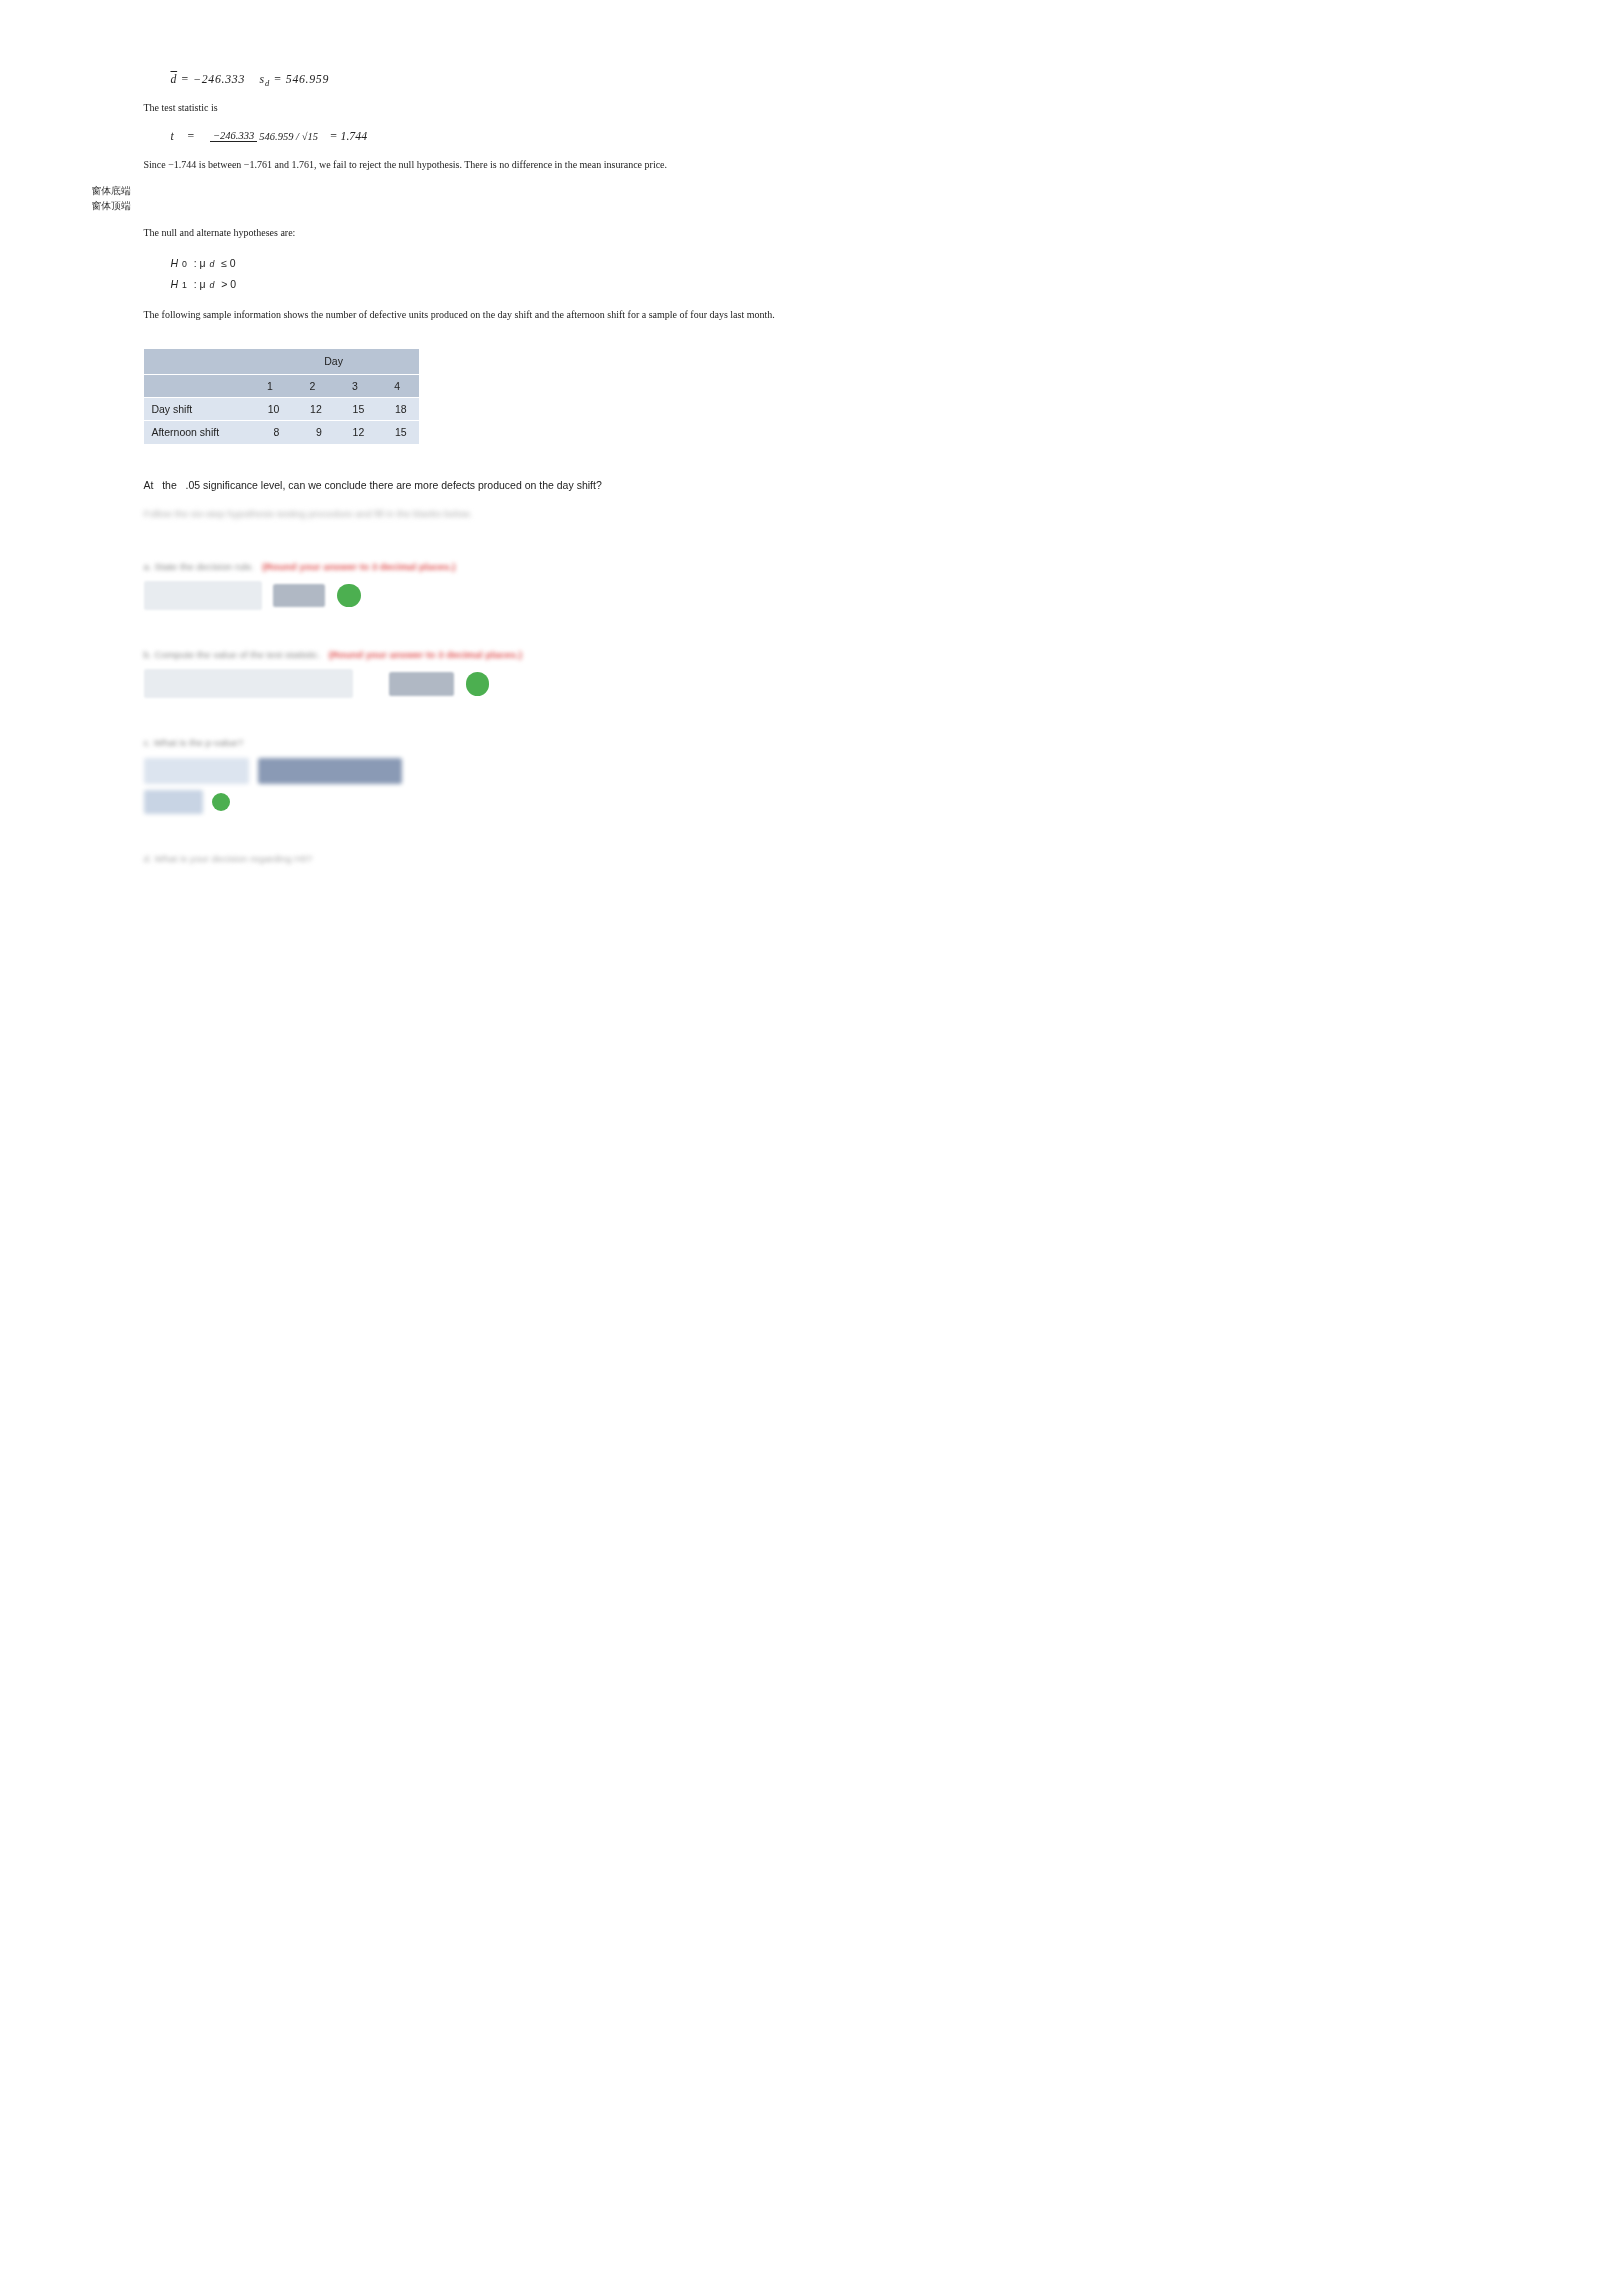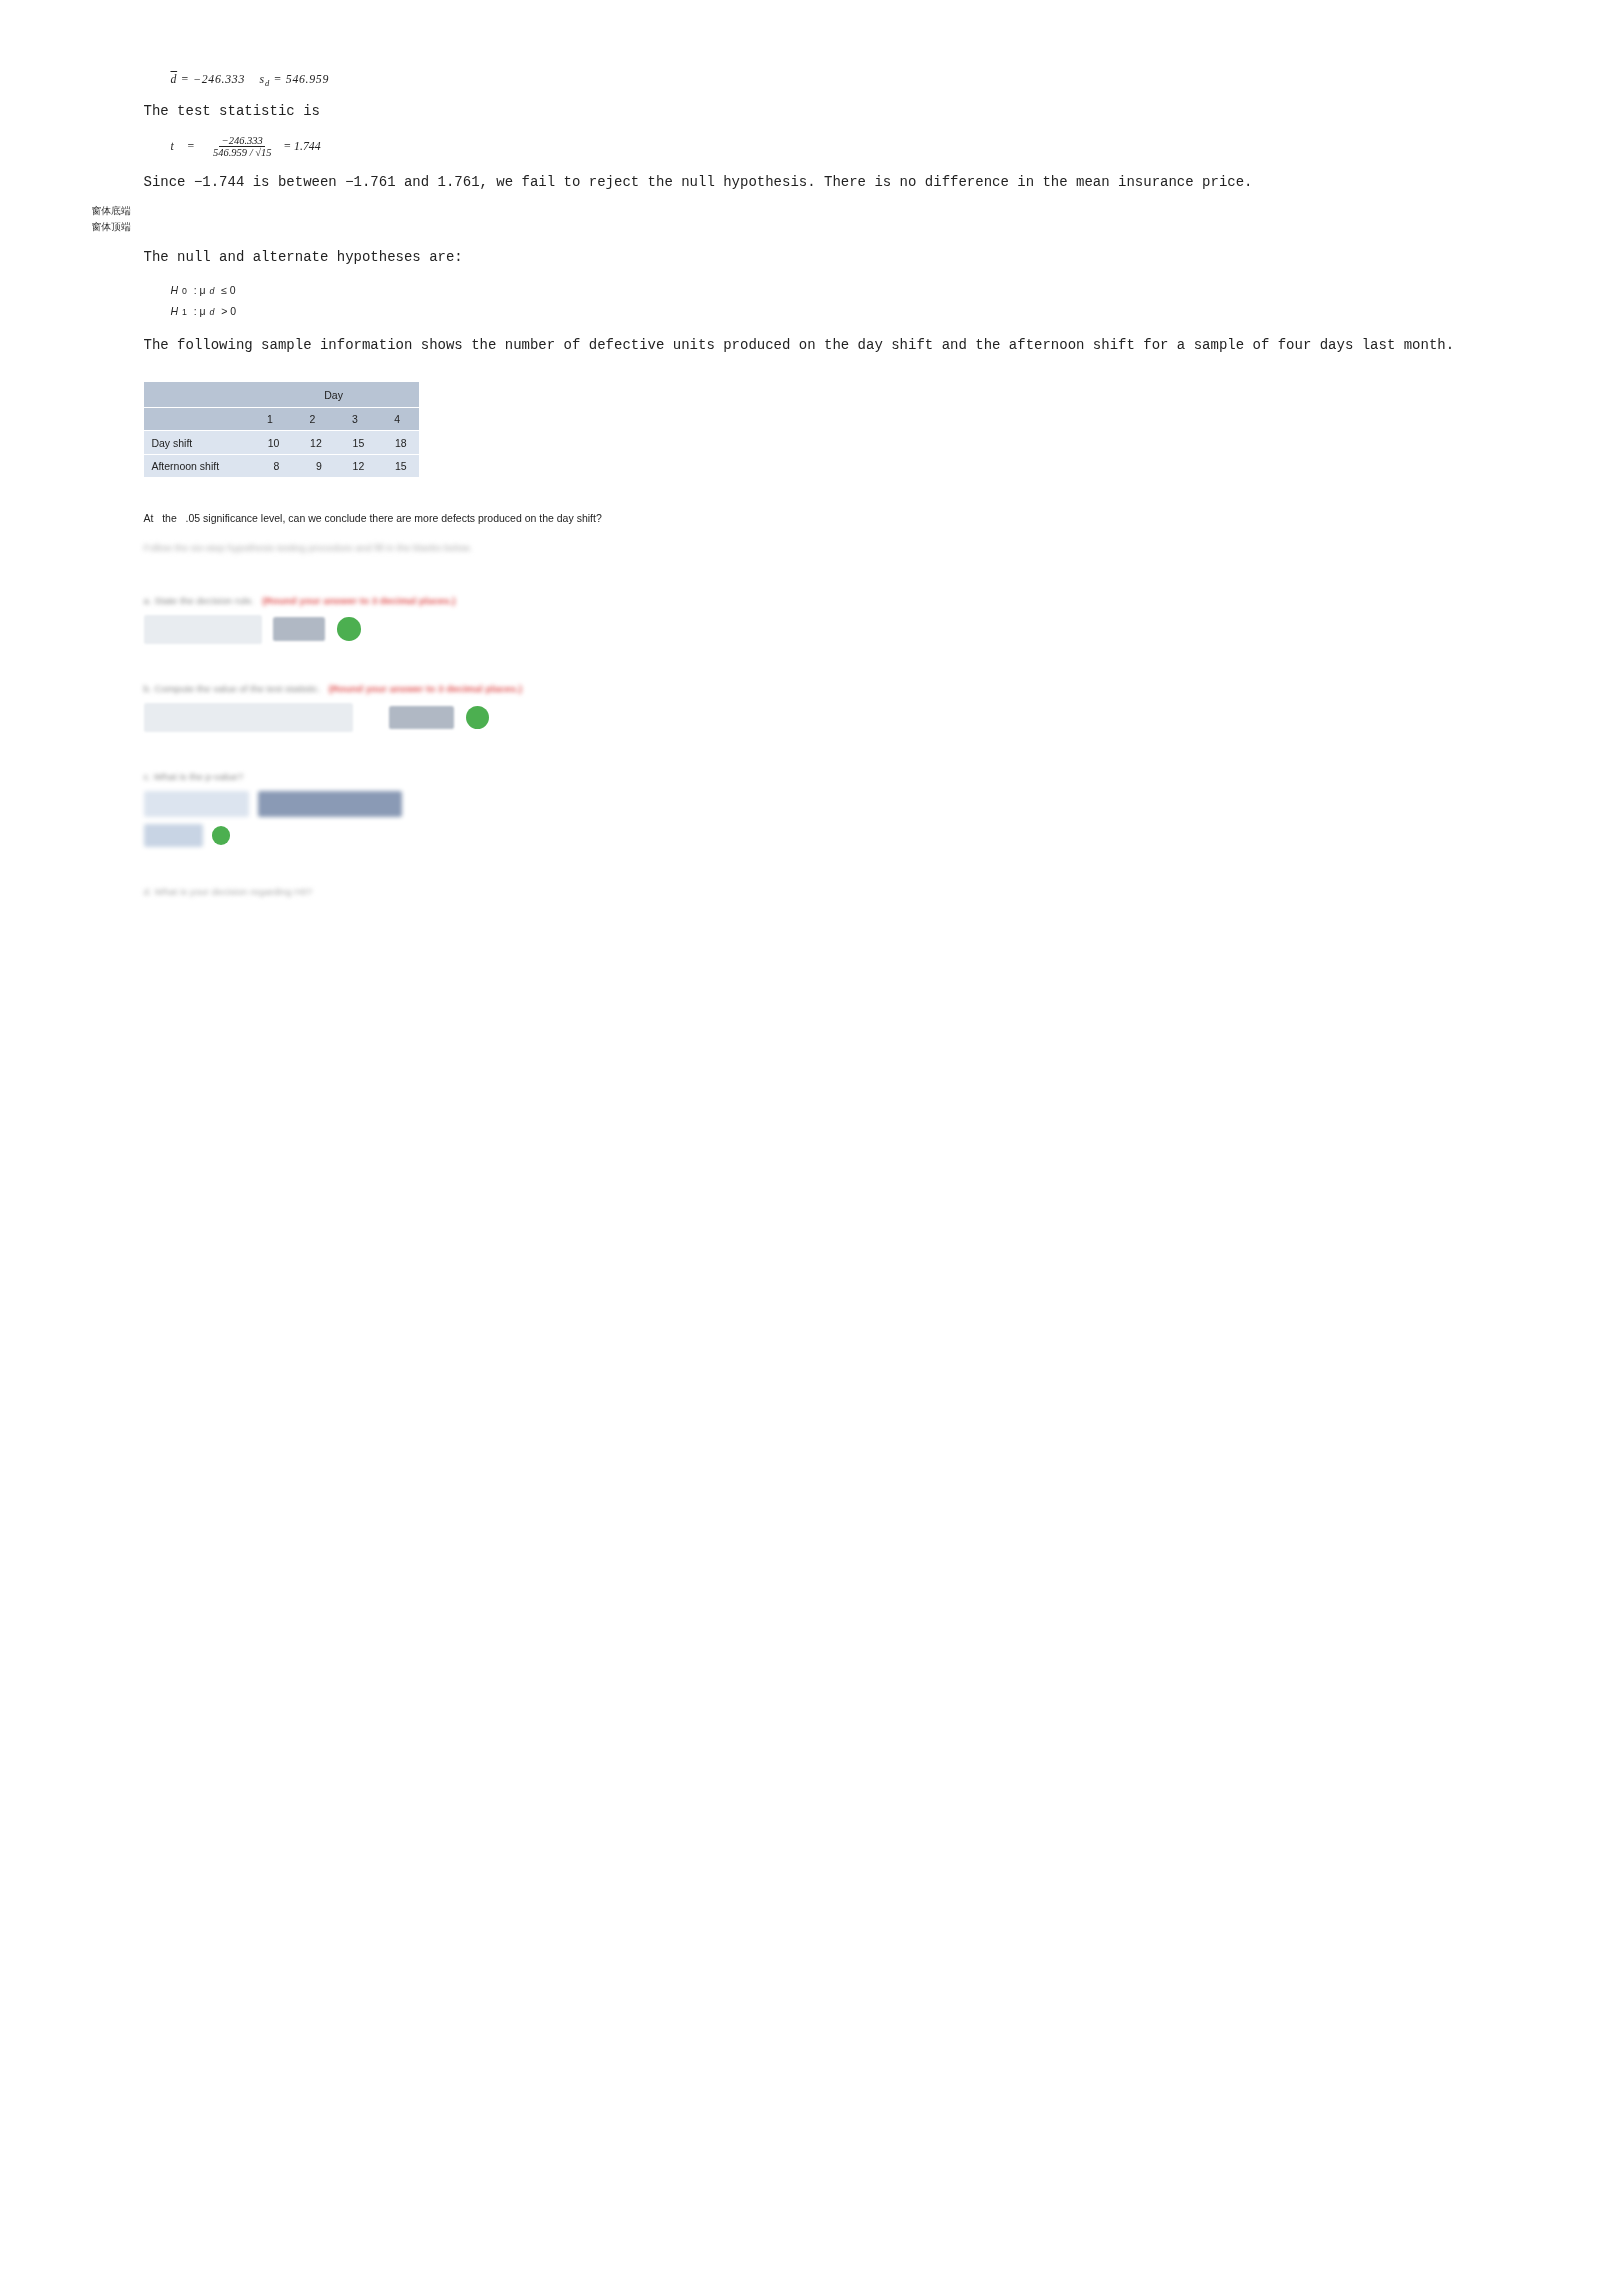--- a/index.html
+++ b/index.html
@@ -39,8 +39,8 @@
     .para {
       margin: 11.8px 0 11.8px 52px;
       line-height: 1.6;
-      font-size: 14px;
-      font-family: Liberation Mono, monospace;
+      font-size: 10px;
+      font-family: Liberation Serif, serif;
     }
 
     

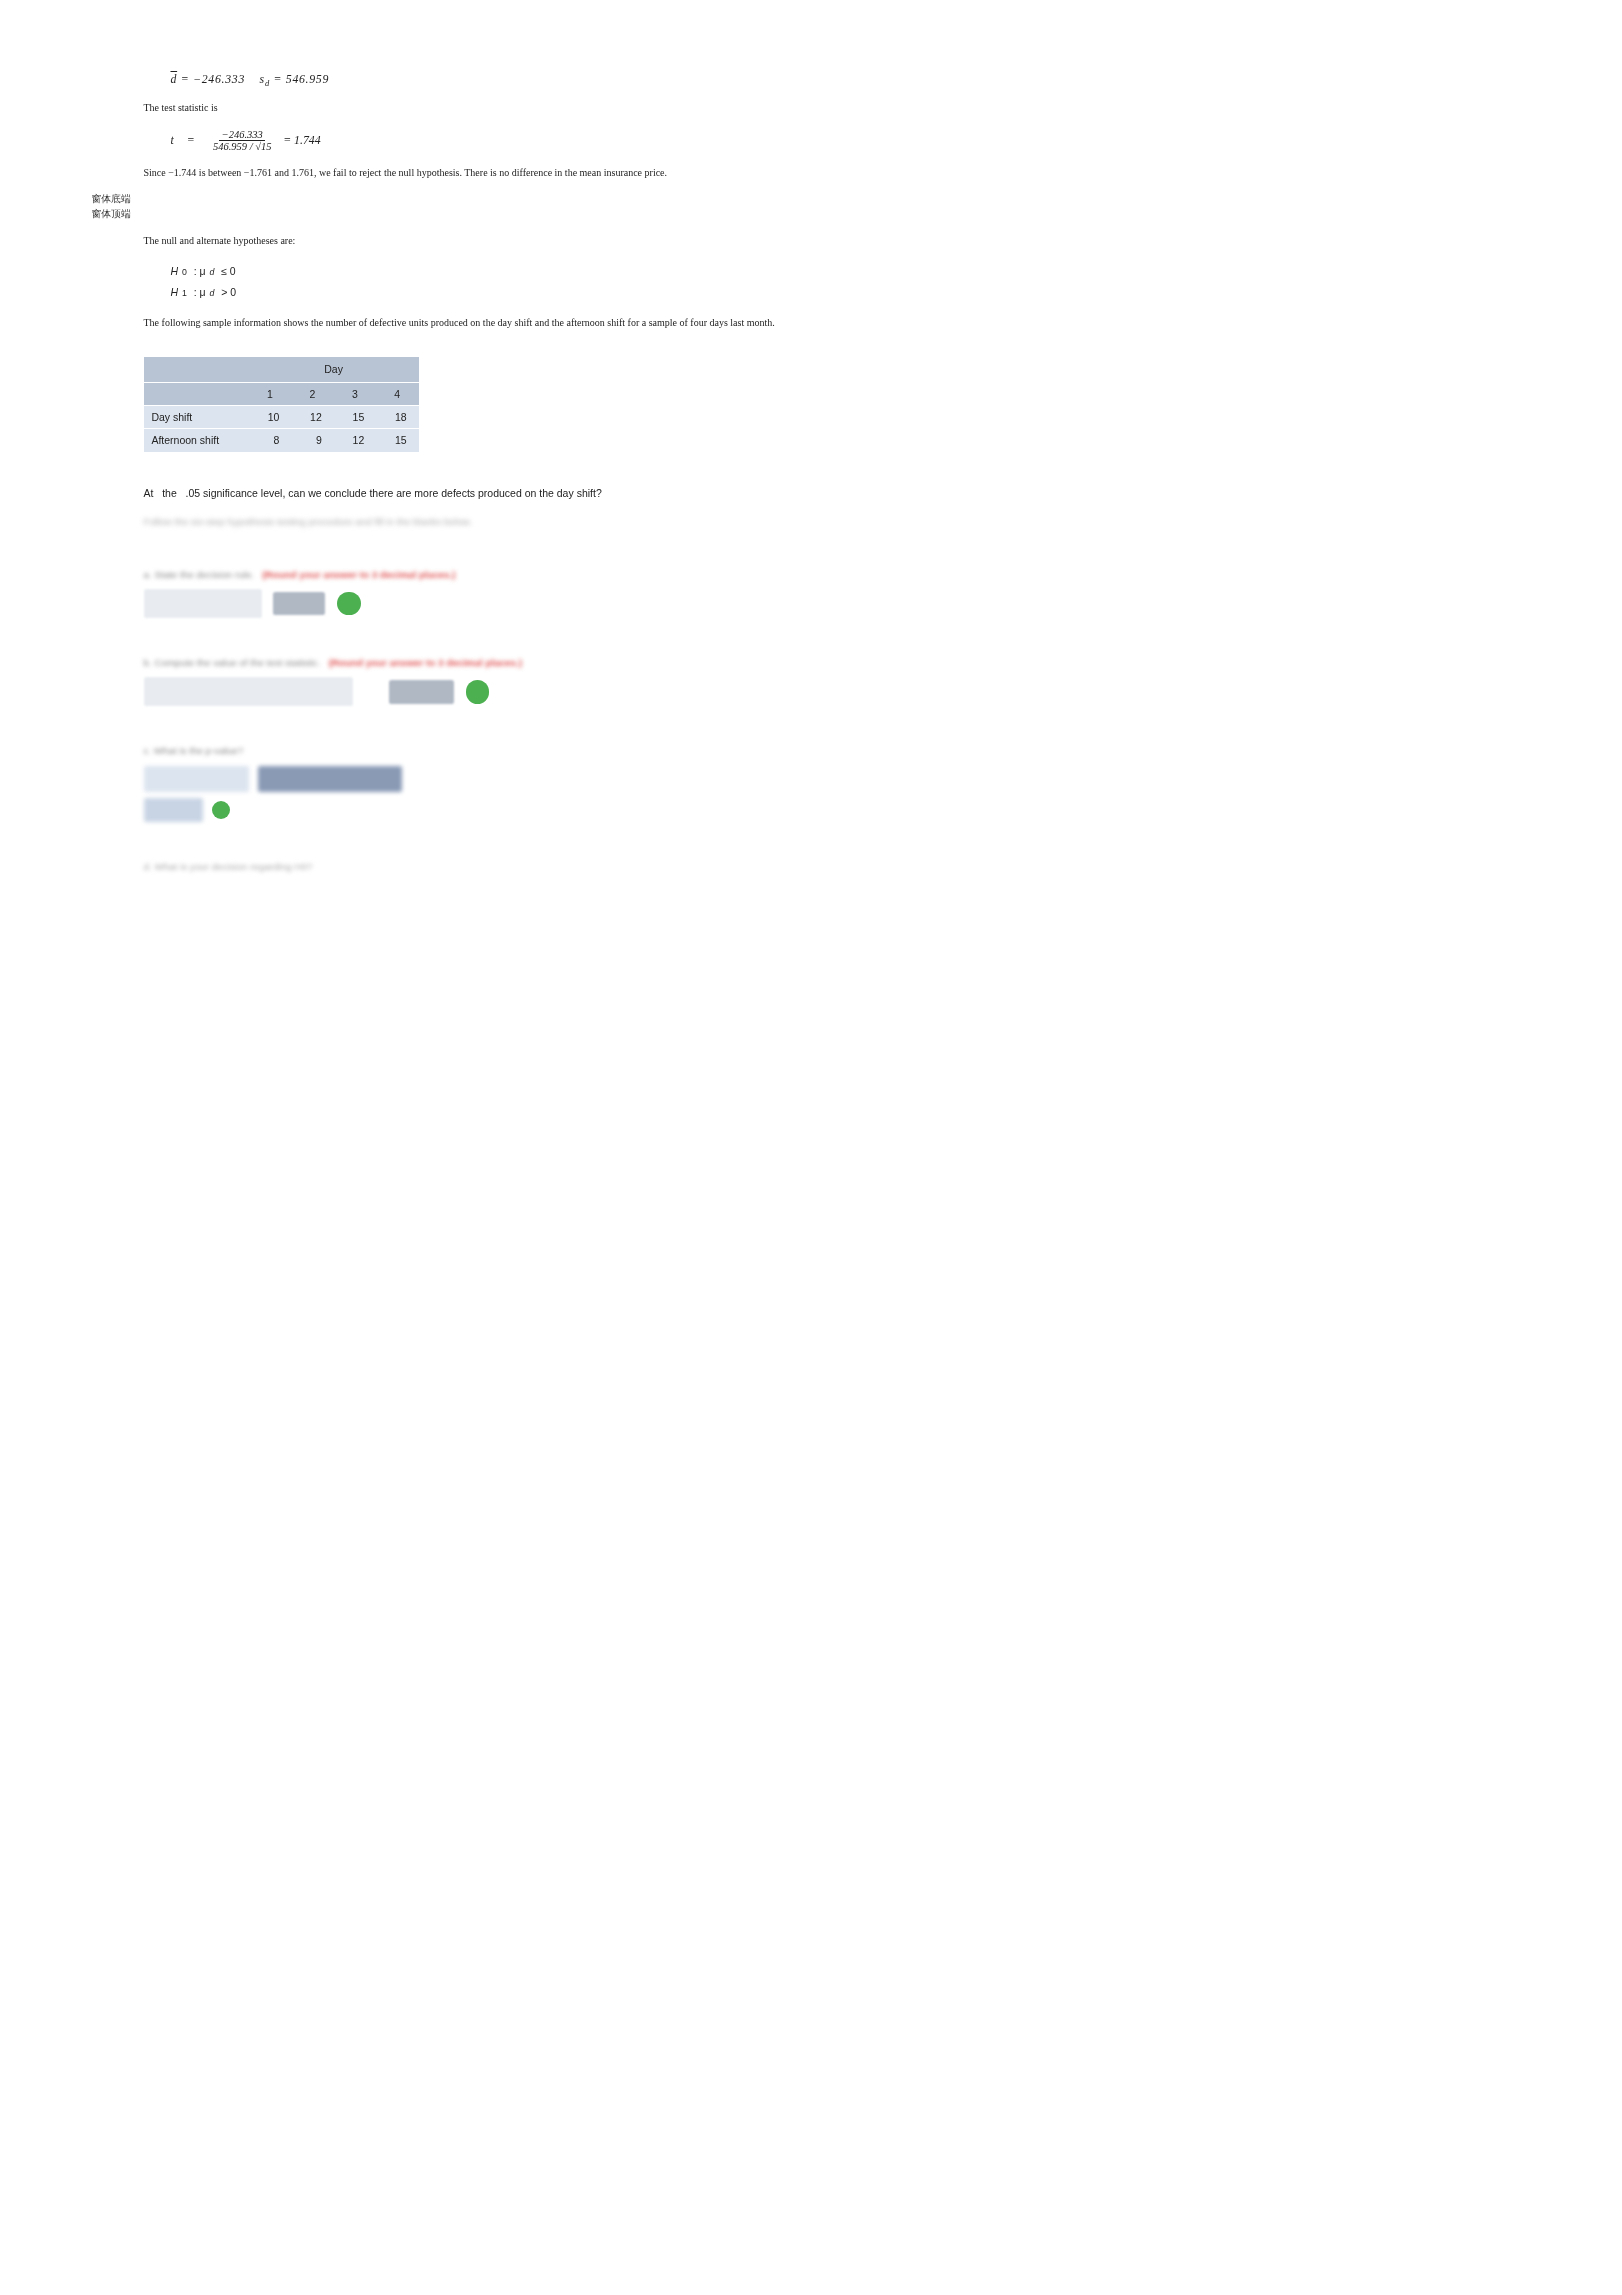--- a/index.html
+++ b/index.html
@@ -18,7 +18,7 @@
     }
     .fraction {
       display: inline-flex;
-      flex-direction: column;
+      flex-direction: row;
       align-items: center;
       vertical-align: middle;
       margin: 0 2.6px;

